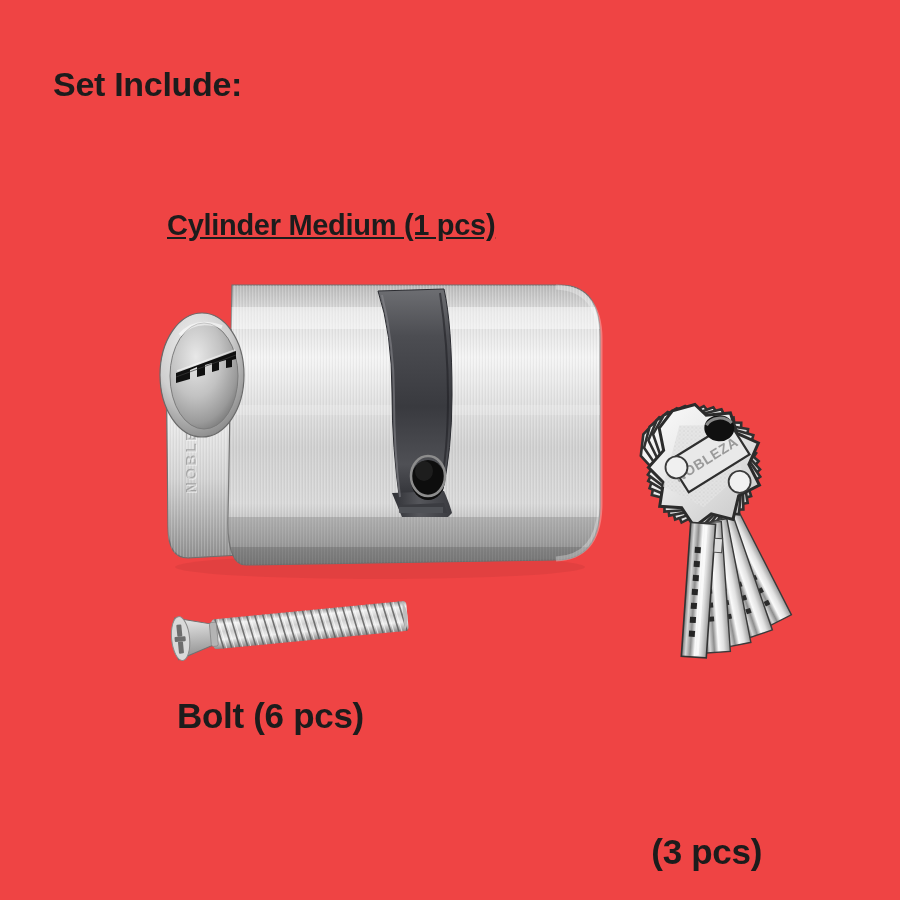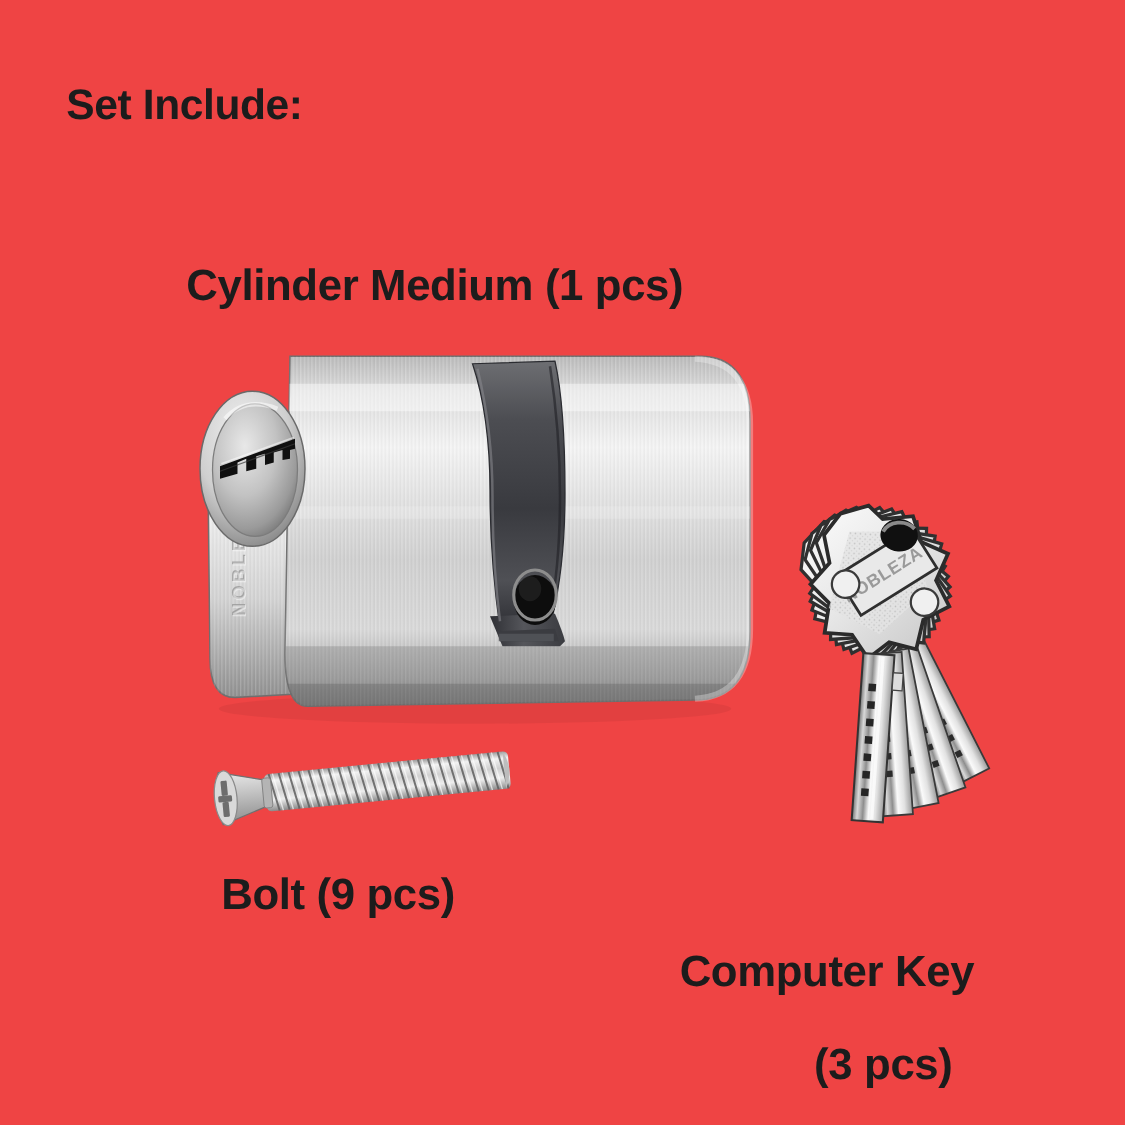--- a/index.html
+++ b/index.html
@@ -31,9 +31,10 @@
     font-size: 34px;
   }
   #cylinder-label {
-    left: 149px;
+    left: 167px;
     top: 210px;
-    font-size: 35px;
+    font-size: 29px;
+    text-decoration: underline;
   }
   #bolt-label {
     left: 177px;

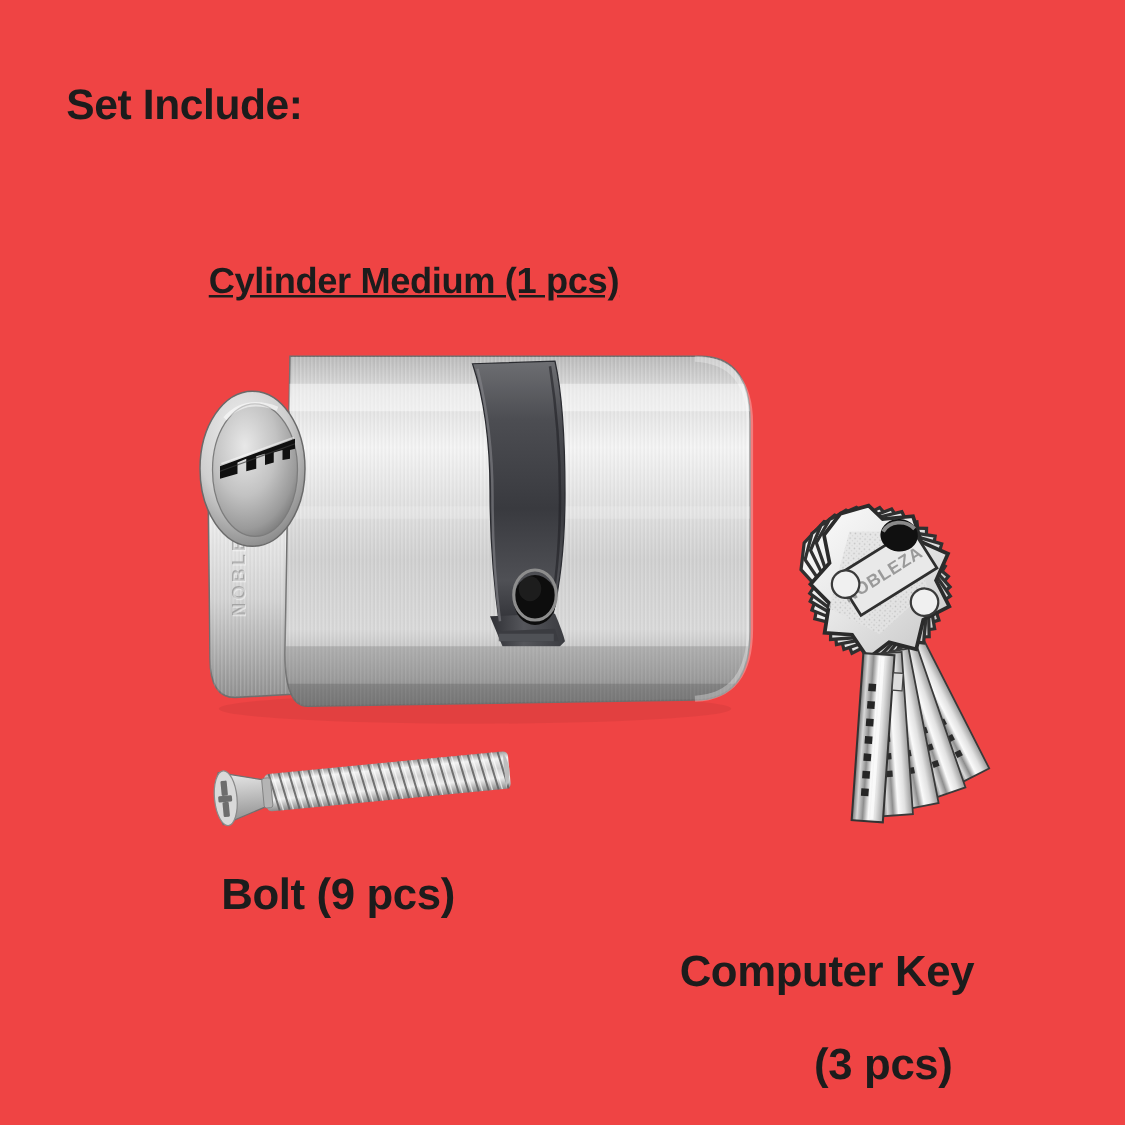--- a/index.html
+++ b/index.html
@@ -68,7 +68,7 @@
 
   <div class="label" id="cylinder-label">Cylinder Medium (1 pcs)</div>
 
-  <div class="label" id="bolt-label">Bolt (9 pcs)</div>
+  <div class="label" id="bolt-label">Bolt (6 pcs)</div>
 
   <div class="label" id="key-label">
     <span>Computer Key</span><br>

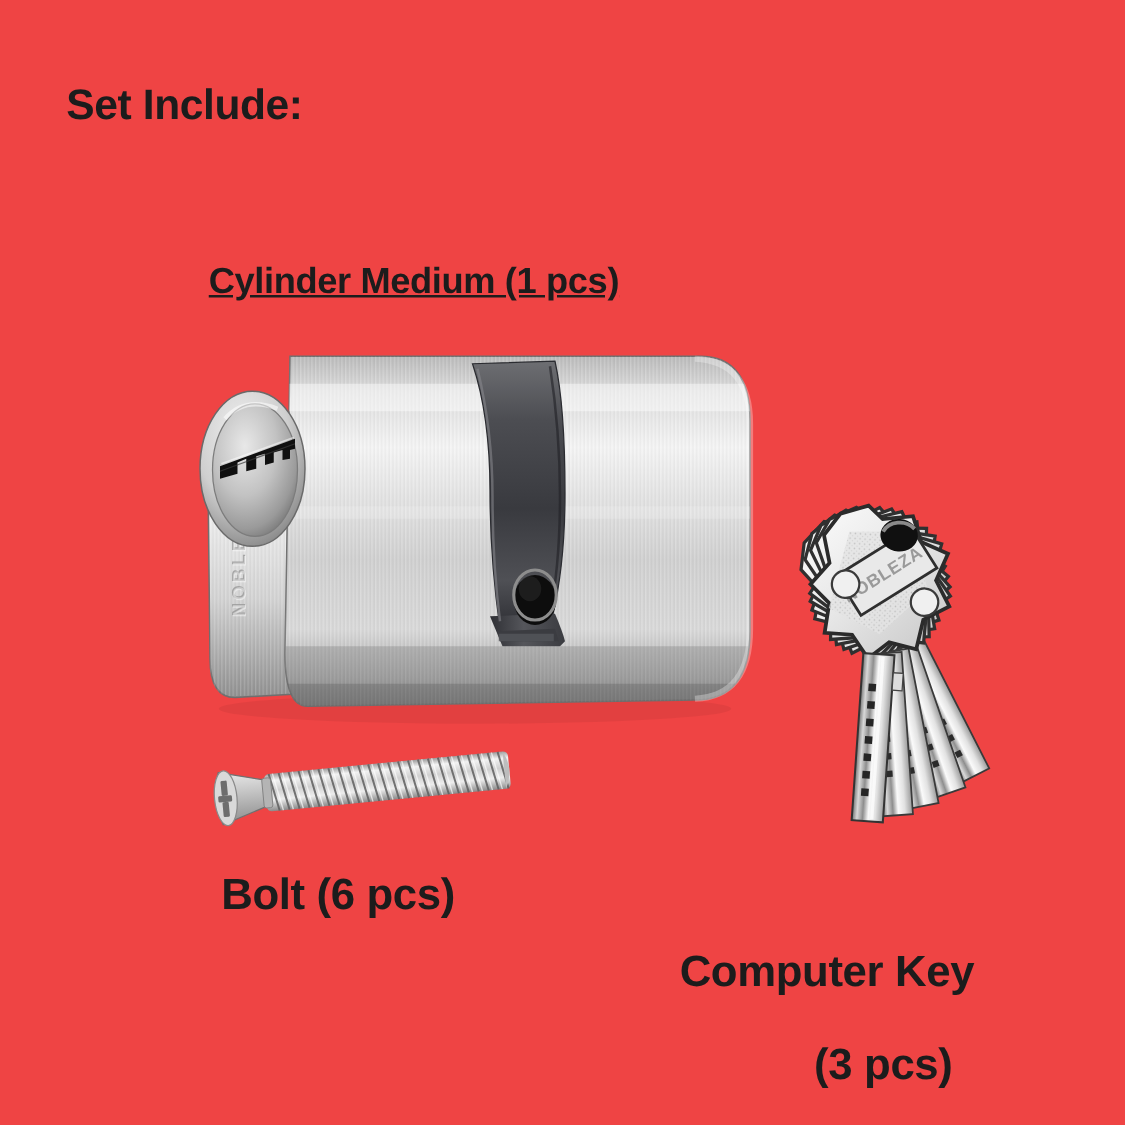--- a/index.html
+++ b/index.html
@@ -71,7 +71,7 @@
   <div class="label" id="bolt-label">Bolt (6 pcs)</div>
 
   <div class="label" id="key-label">
-    <span>Computer Key</span><br>
+    <br>
     <span>(3 pcs)</span>
   </div>
 

